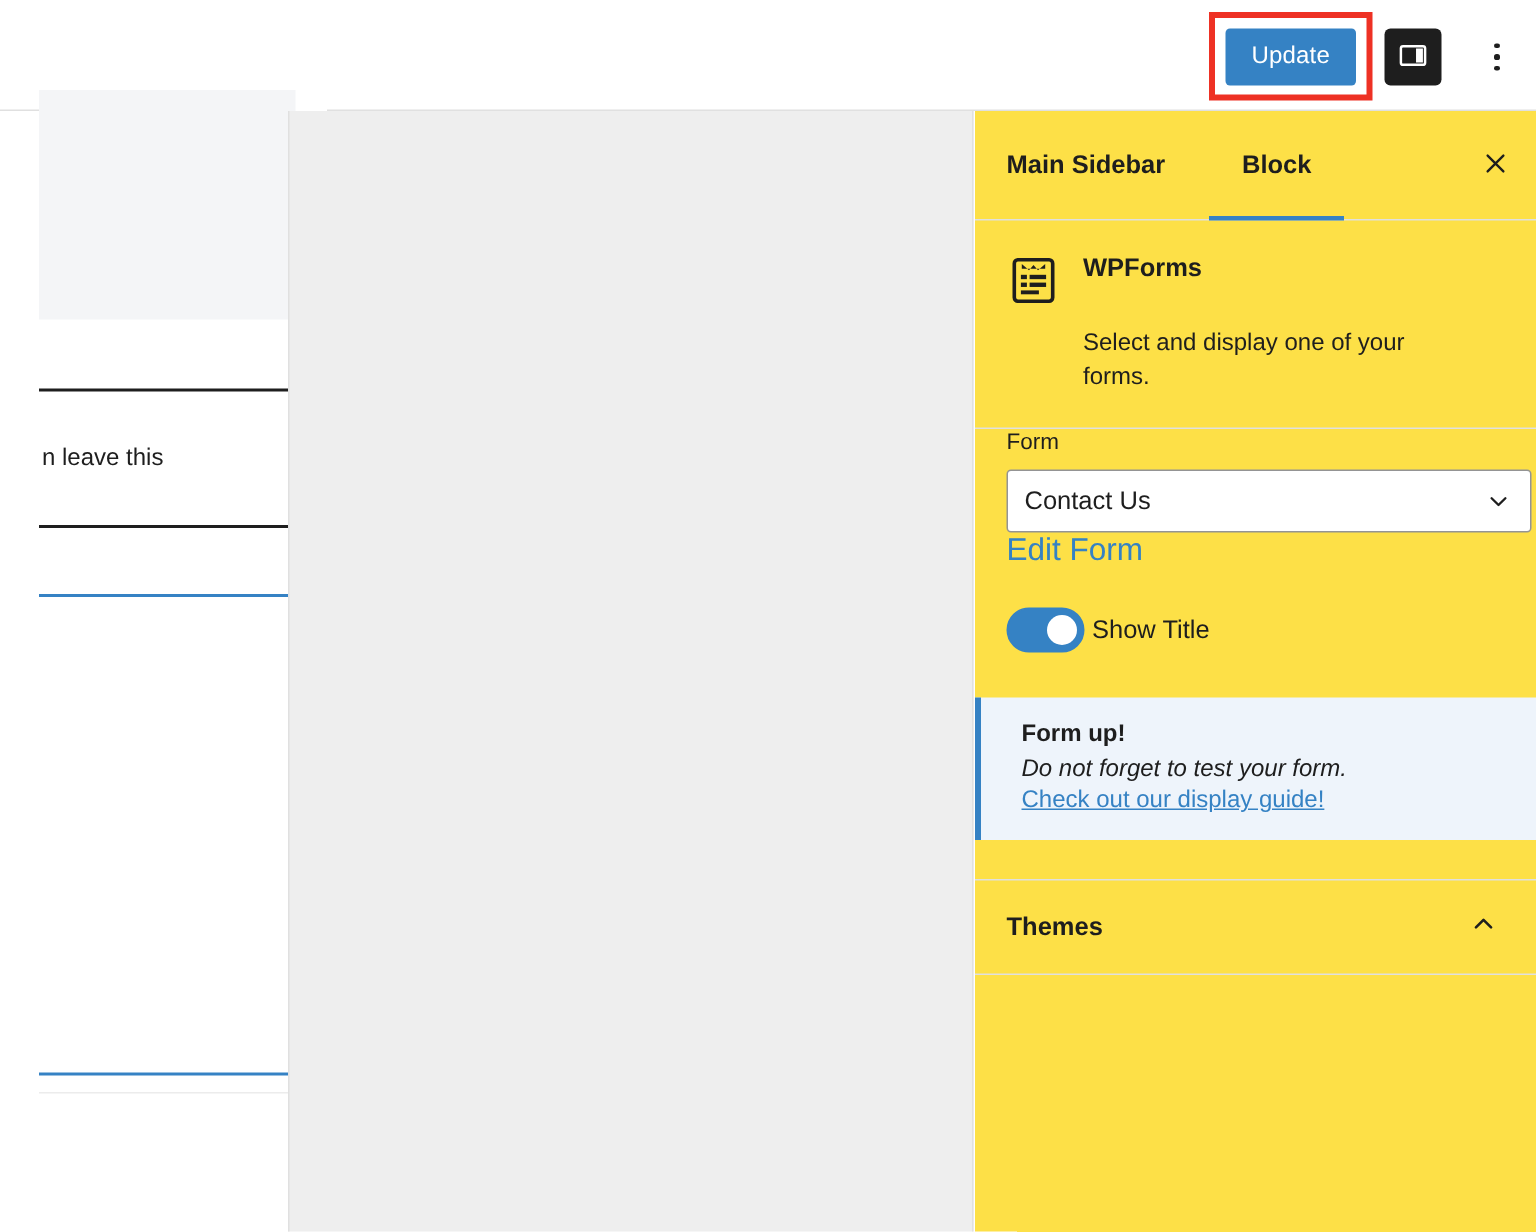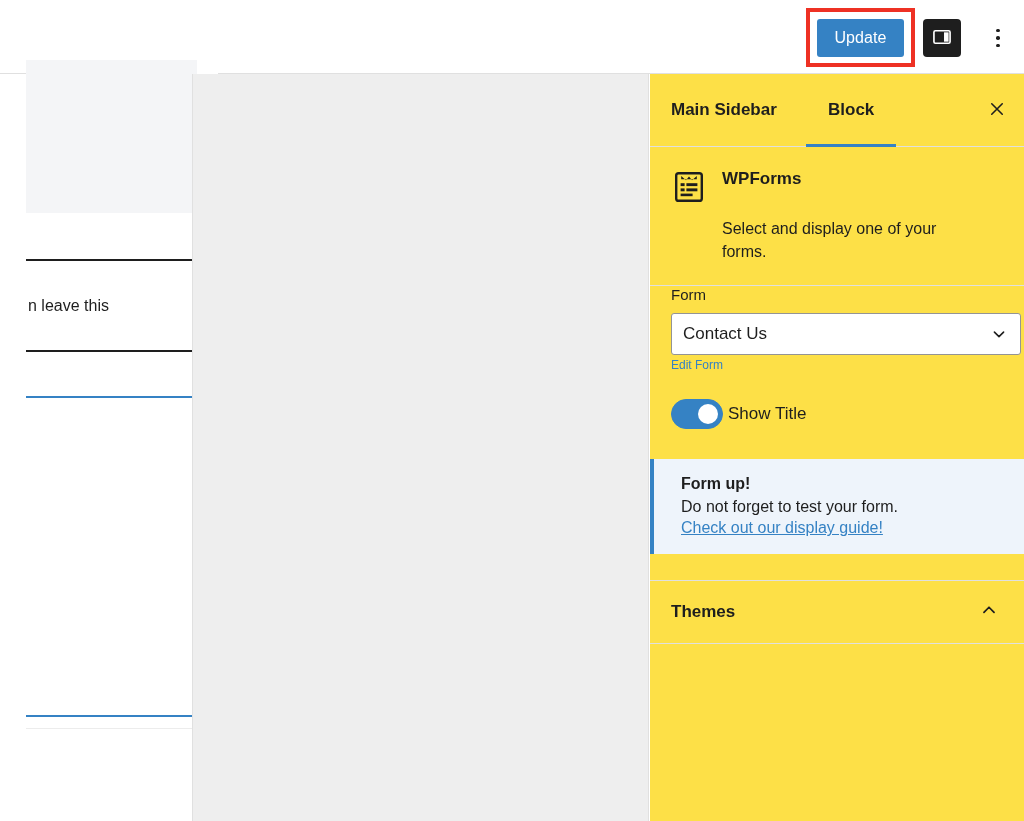--- a/index.html
+++ b/index.html
@@ -330,7 +330,7 @@
   }
   .link {
     display: inline-block;
-    font-size: 12px;
+    font-size: 21px;
     color: #3582c4;
     text-decoration: none;
     cursor: pointer;

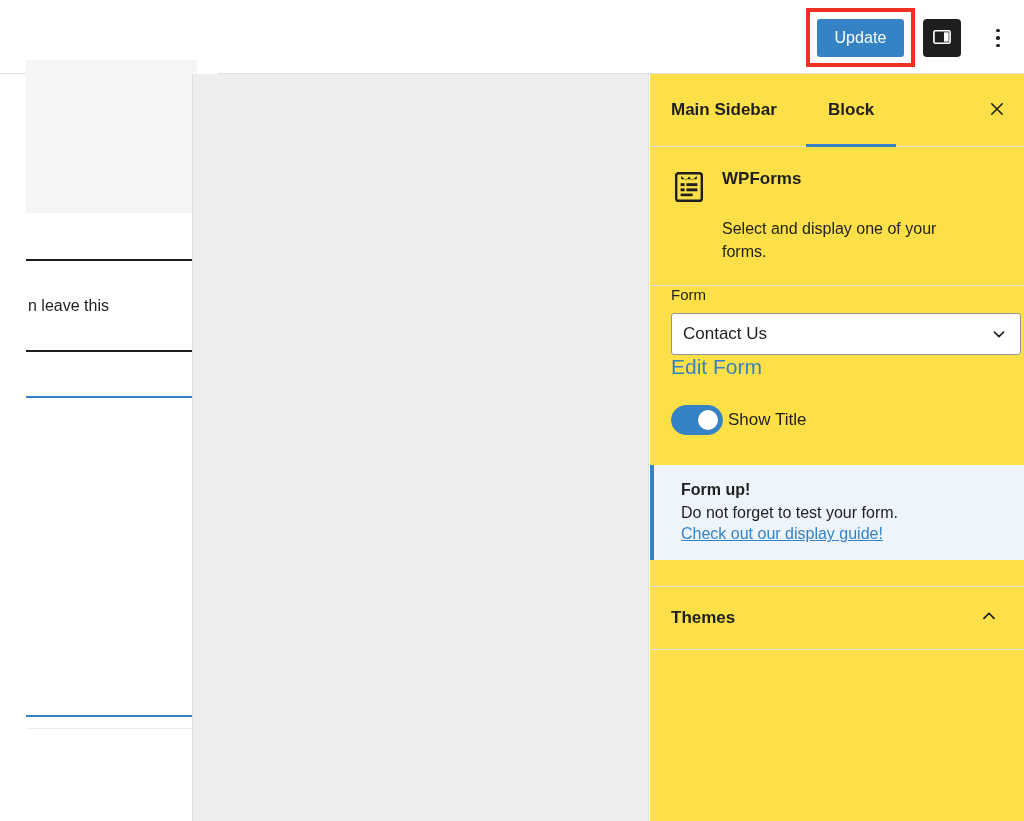--- a/index.html
+++ b/index.html
@@ -401,6 +401,7 @@
     font-size: 16px;
     color: #1e1e1e;
     margin-bottom: 3px;
+    font-style: italic;
   }
   .notice-link {
     font-size: 16px;

